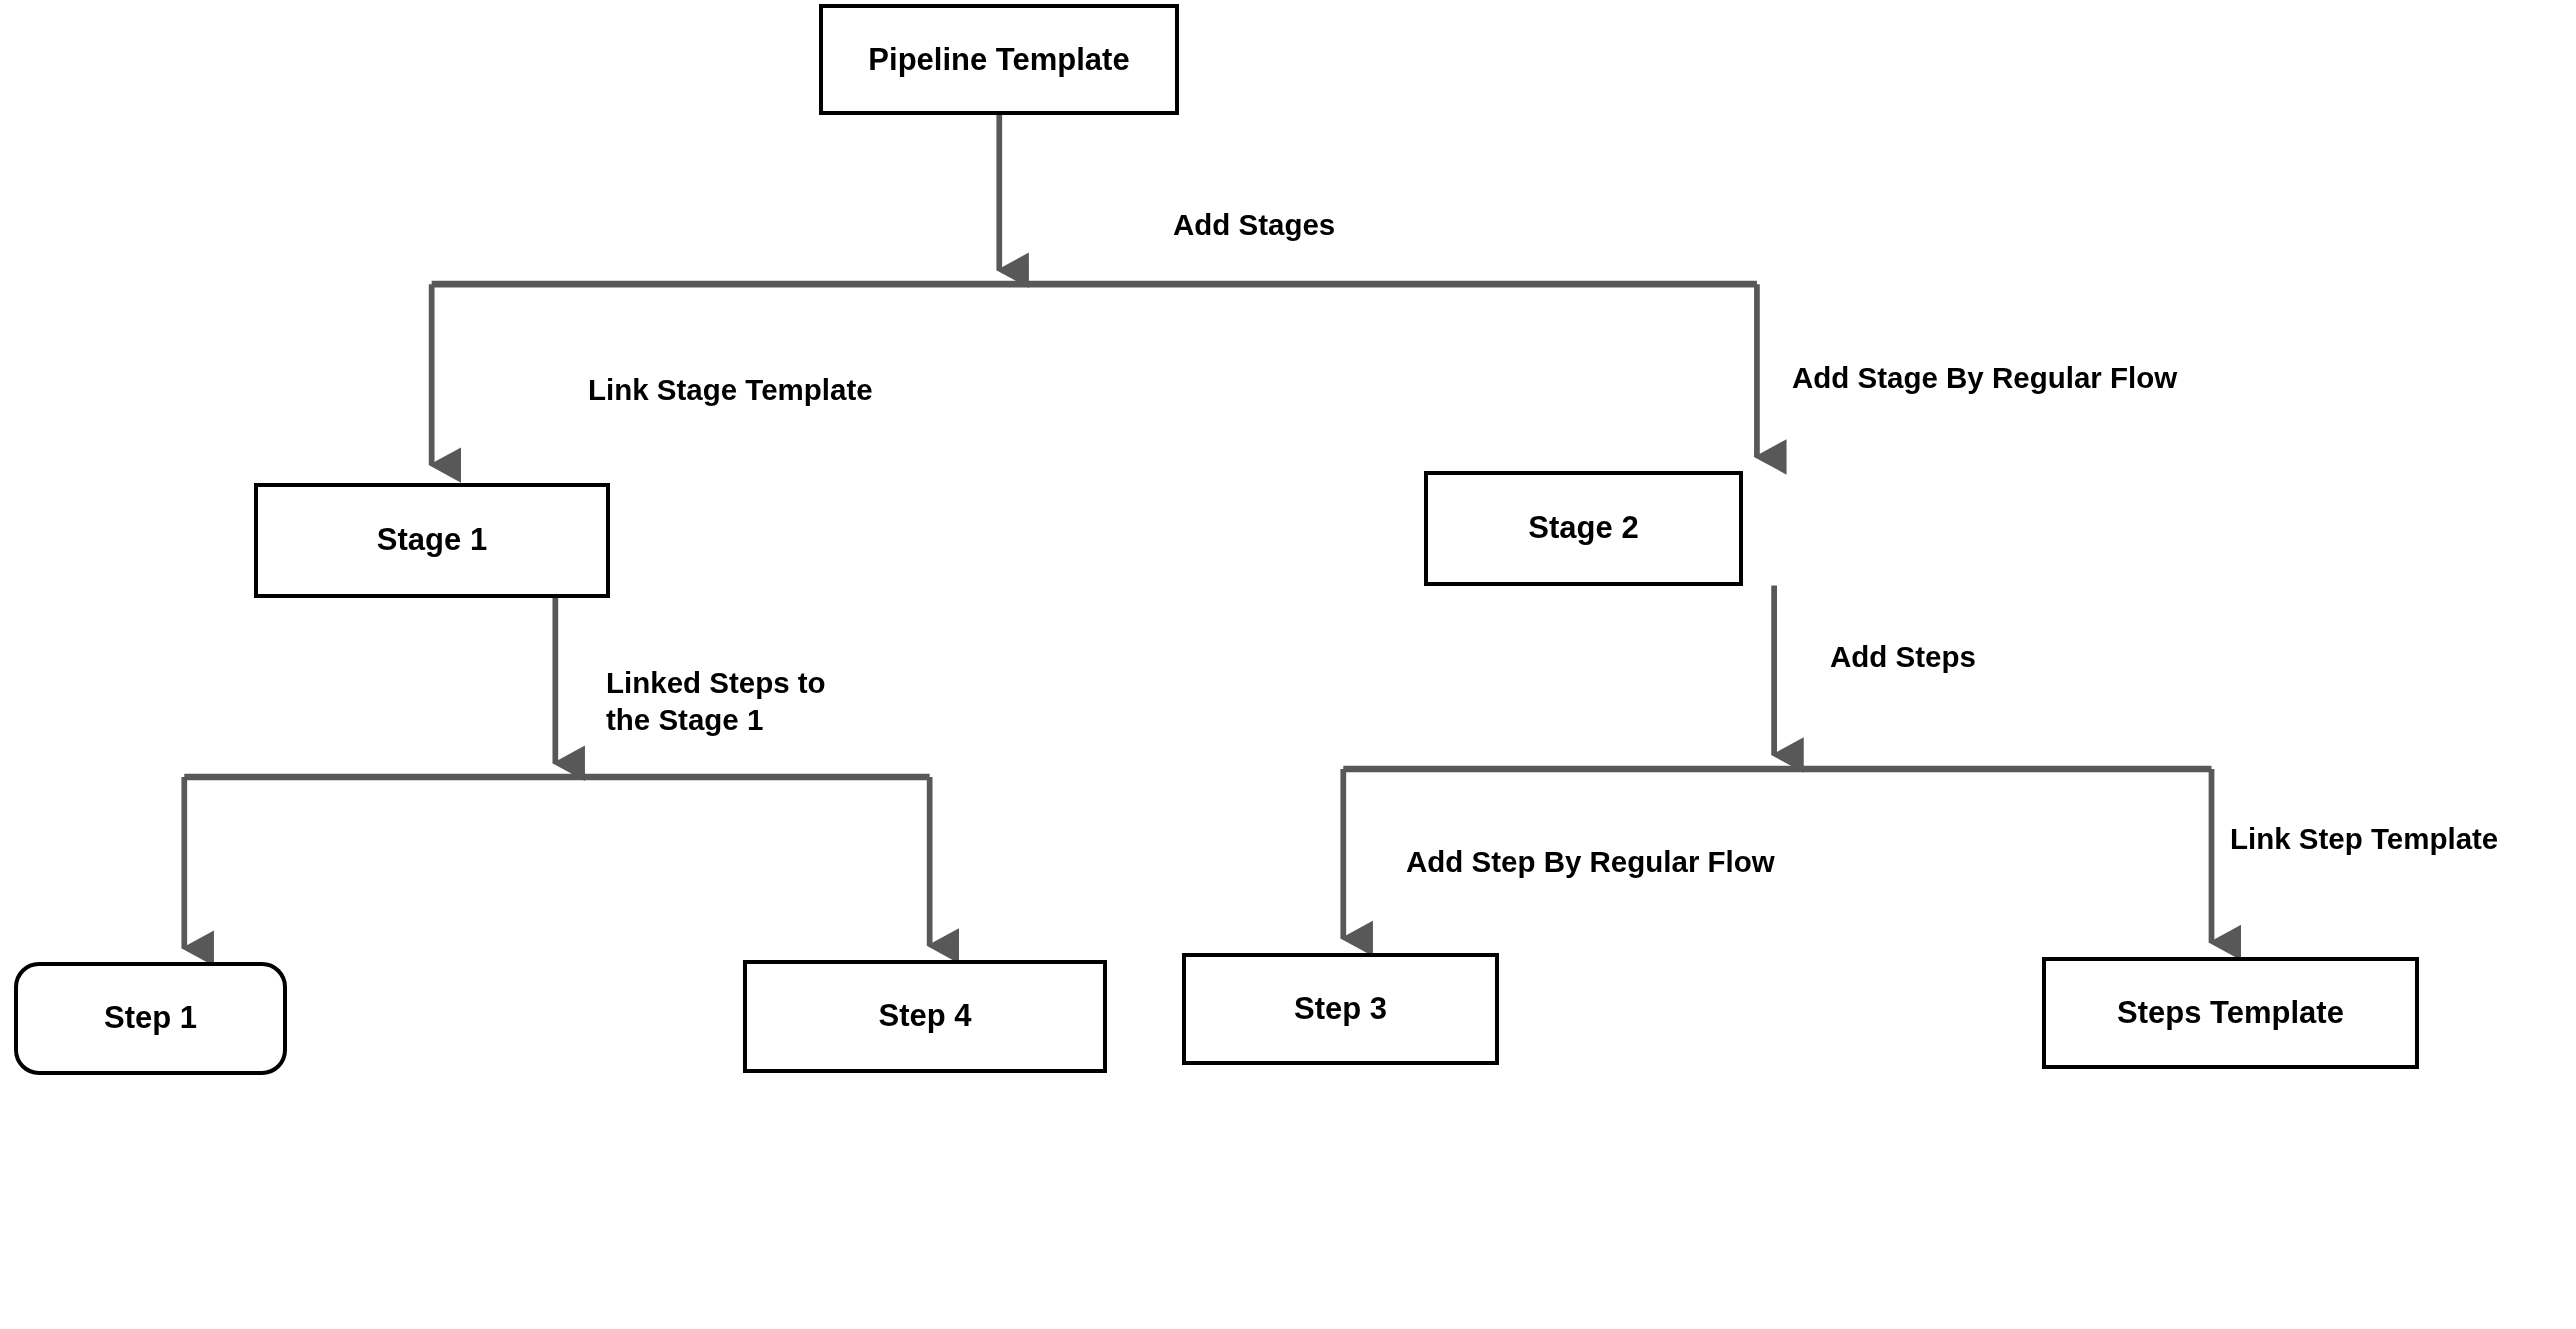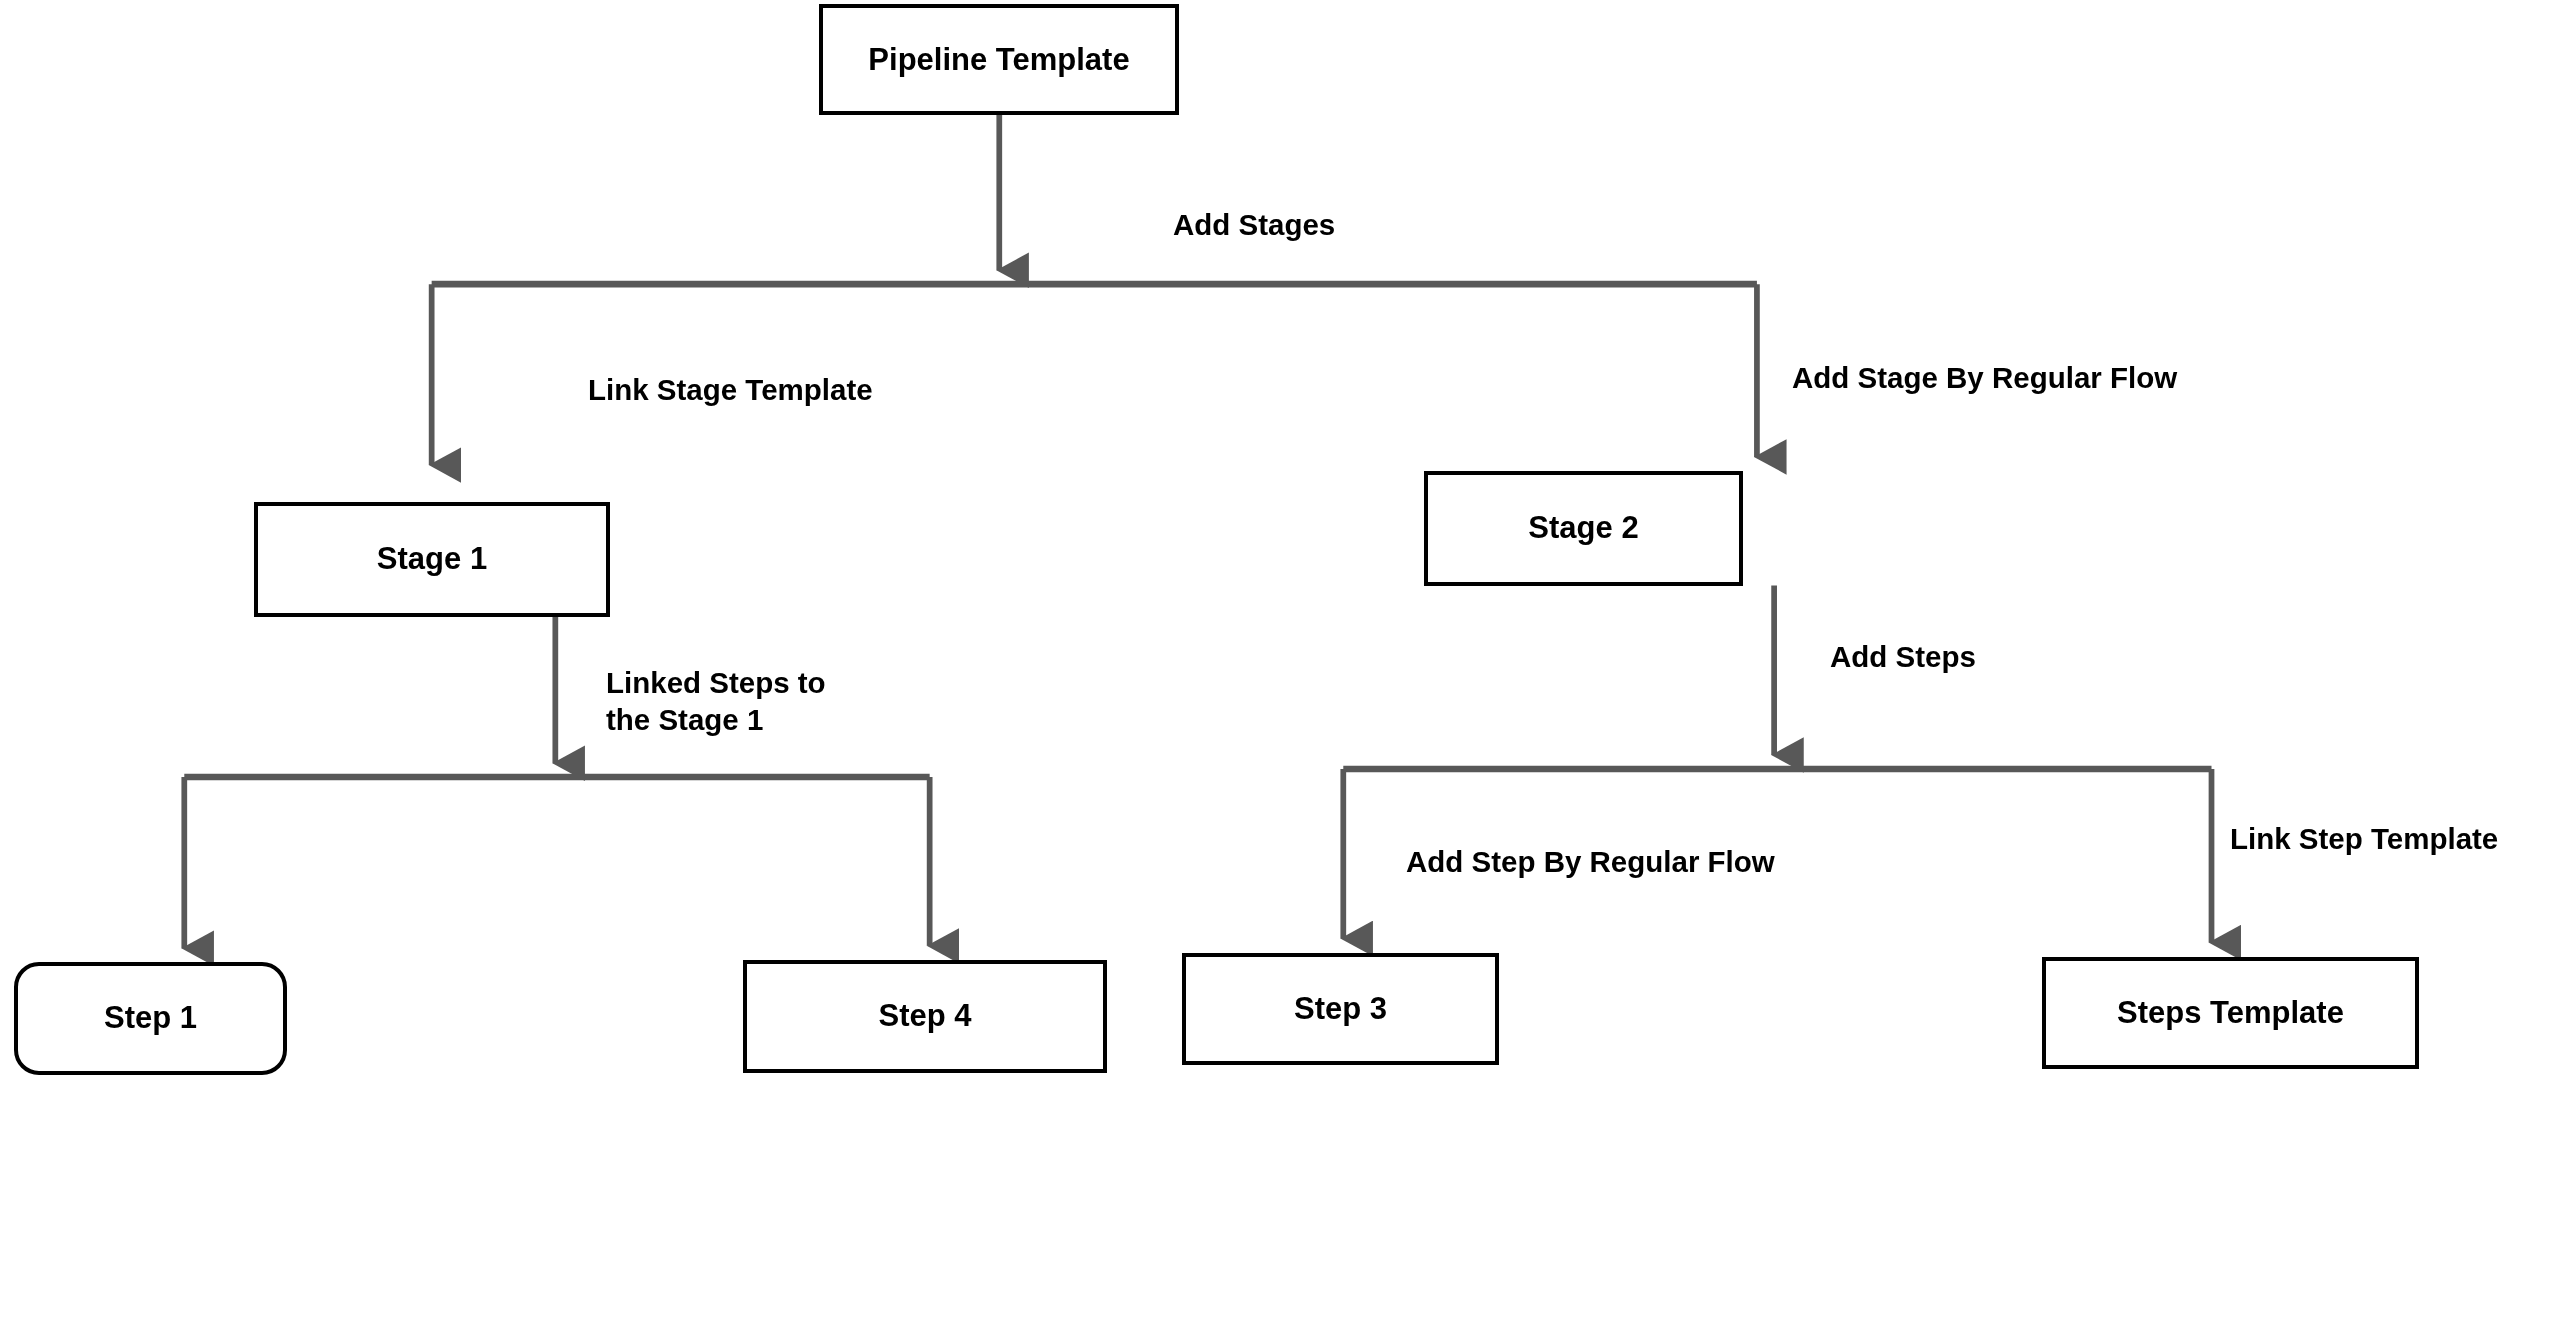--- a/index.html
+++ b/index.html
@@ -98,7 +98,7 @@
     <span class="node-label">Pipeline Template</span>
   </div>
 
-  <div class="node-box" style="left:254px; top:502px; width:356px; height:115px;">
+  <div class="node-box" style="left:254px; top:483px; width:356px; height:115px;">
     <span class="node-label">Stage 1</span>
   </div>
 

